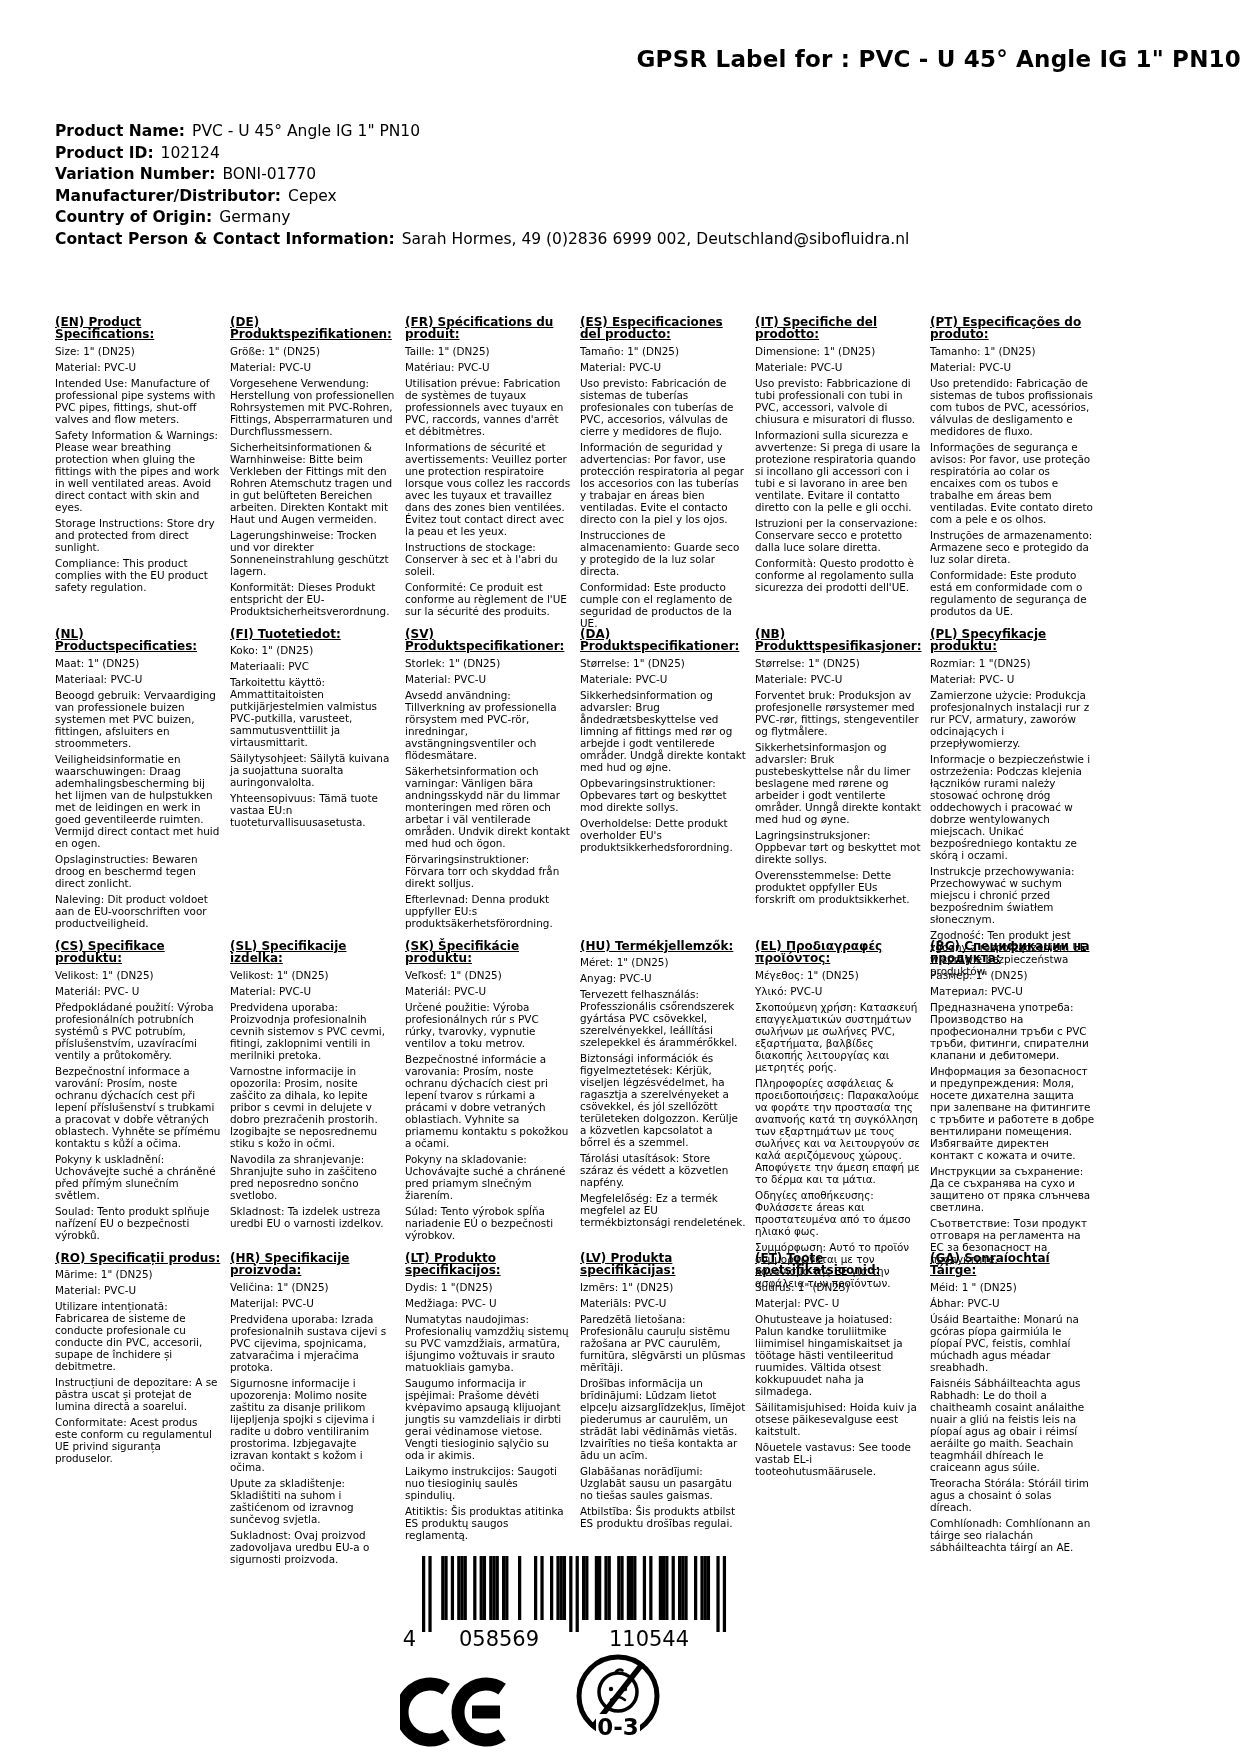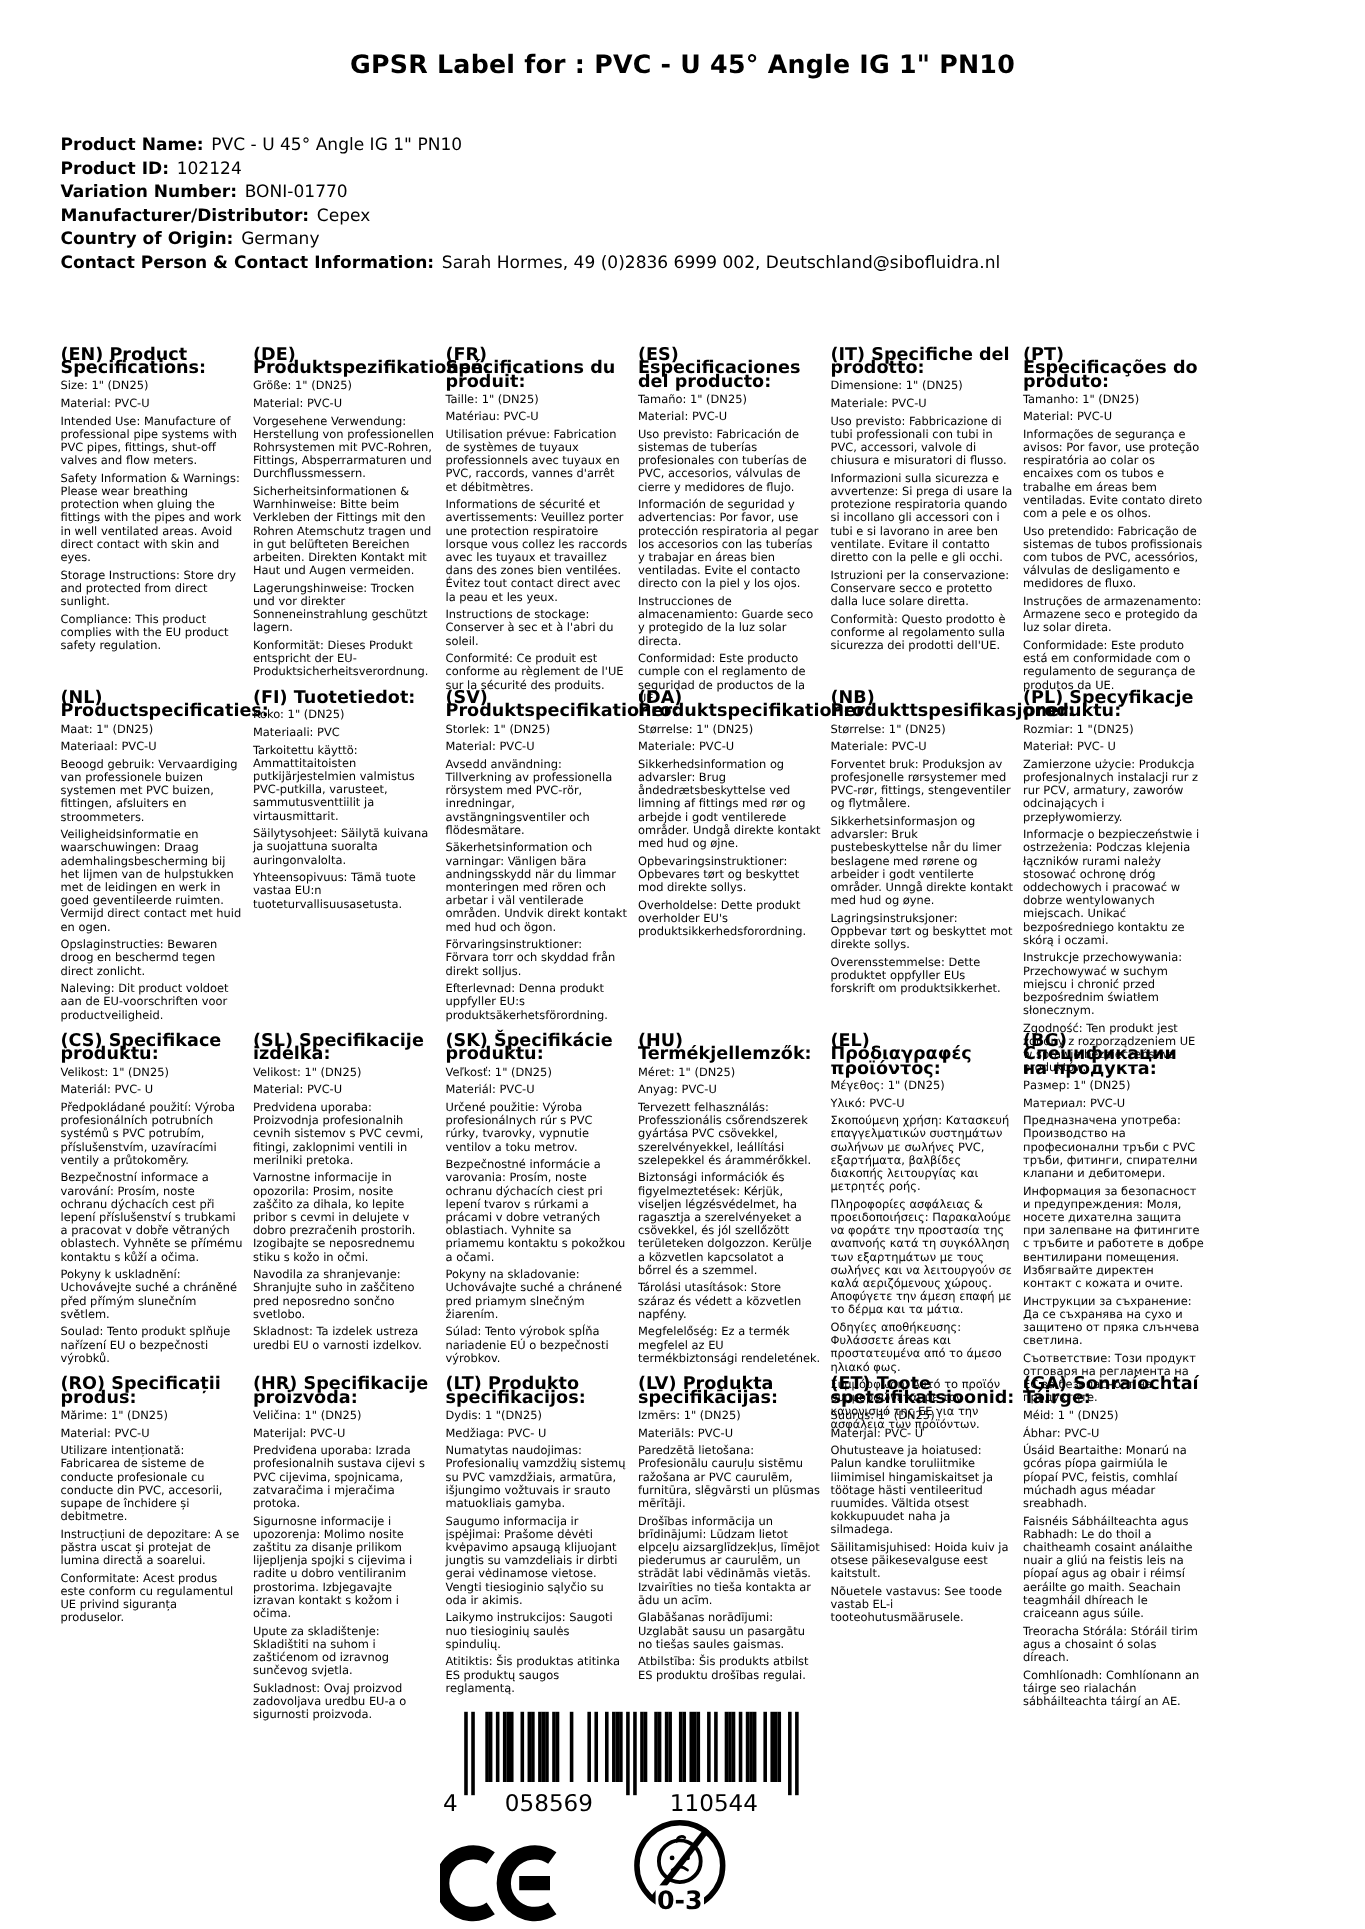--- a/index.html
+++ b/index.html
@@ -11,7 +11,7 @@
   }
   .page-title {
     position:absolute; top:46px; left:0; right:0;
-    text-align:center; font-size:23px; font-weight:bold; margin:0;
+    text-align:right; font-size:23px; font-weight:bold; margin:0;
     letter-spacing:0.2px;
   }
   .product-info {

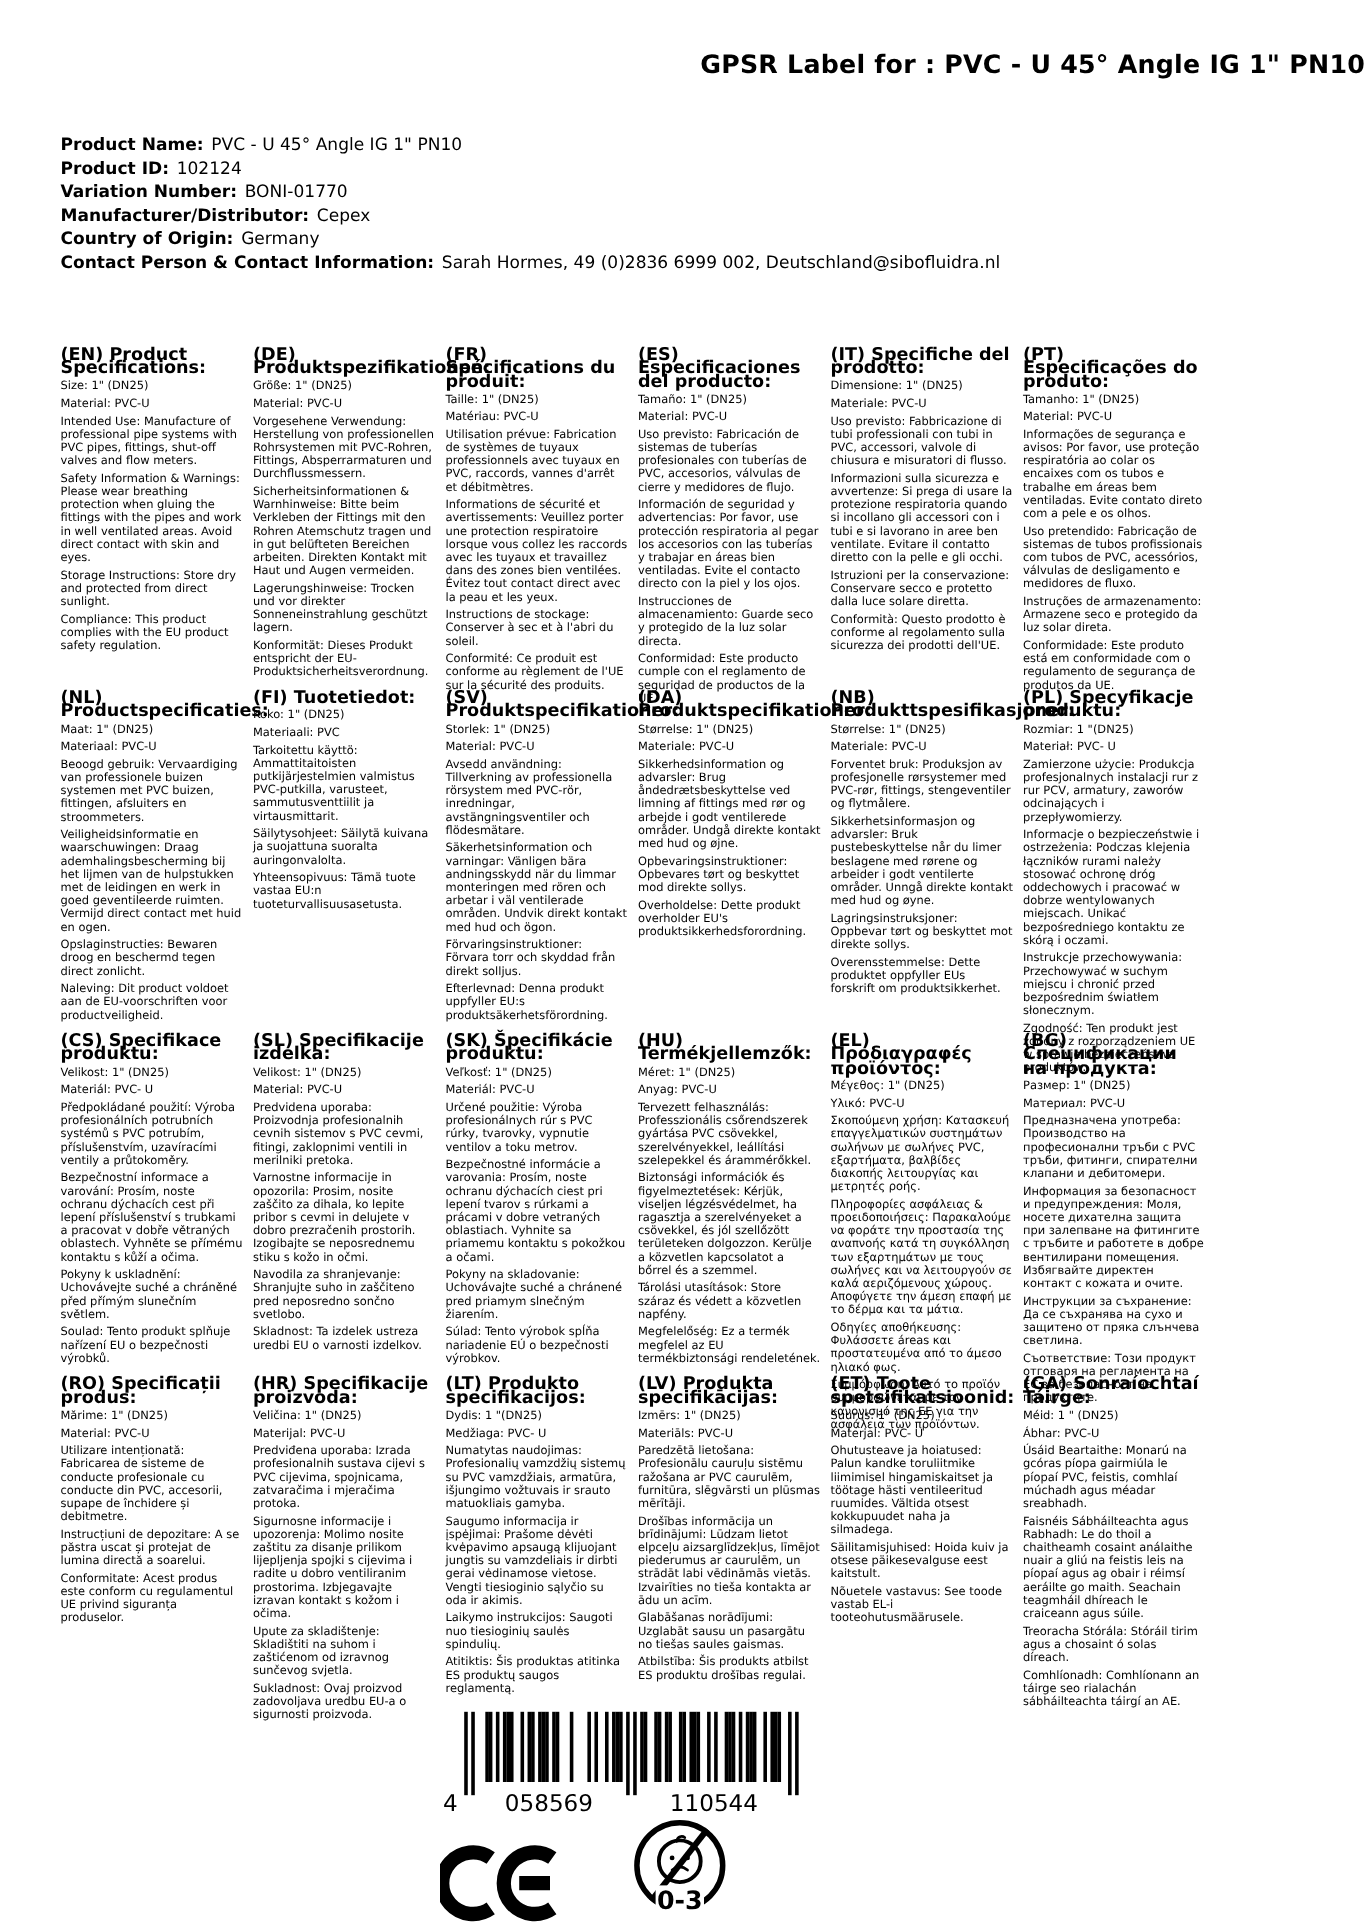--- a/index.html
+++ b/index.html
@@ -28,7 +28,7 @@
     grid-auto-rows:312px;
   }
   .spec-block { padding-right:9px; font-size:10.4px; line-height:12px; }
-  .spec-title { font-weight:bold; font-size:16px; line-height:12.4px; }
+  .spec-title { font-weight:bold; font-size:12px; line-height:12.4px;text-decoration:underline; }
   .spec-para  { margin-top:4px; }
   .spec-para:first-of-type { margin-top:0; }
 

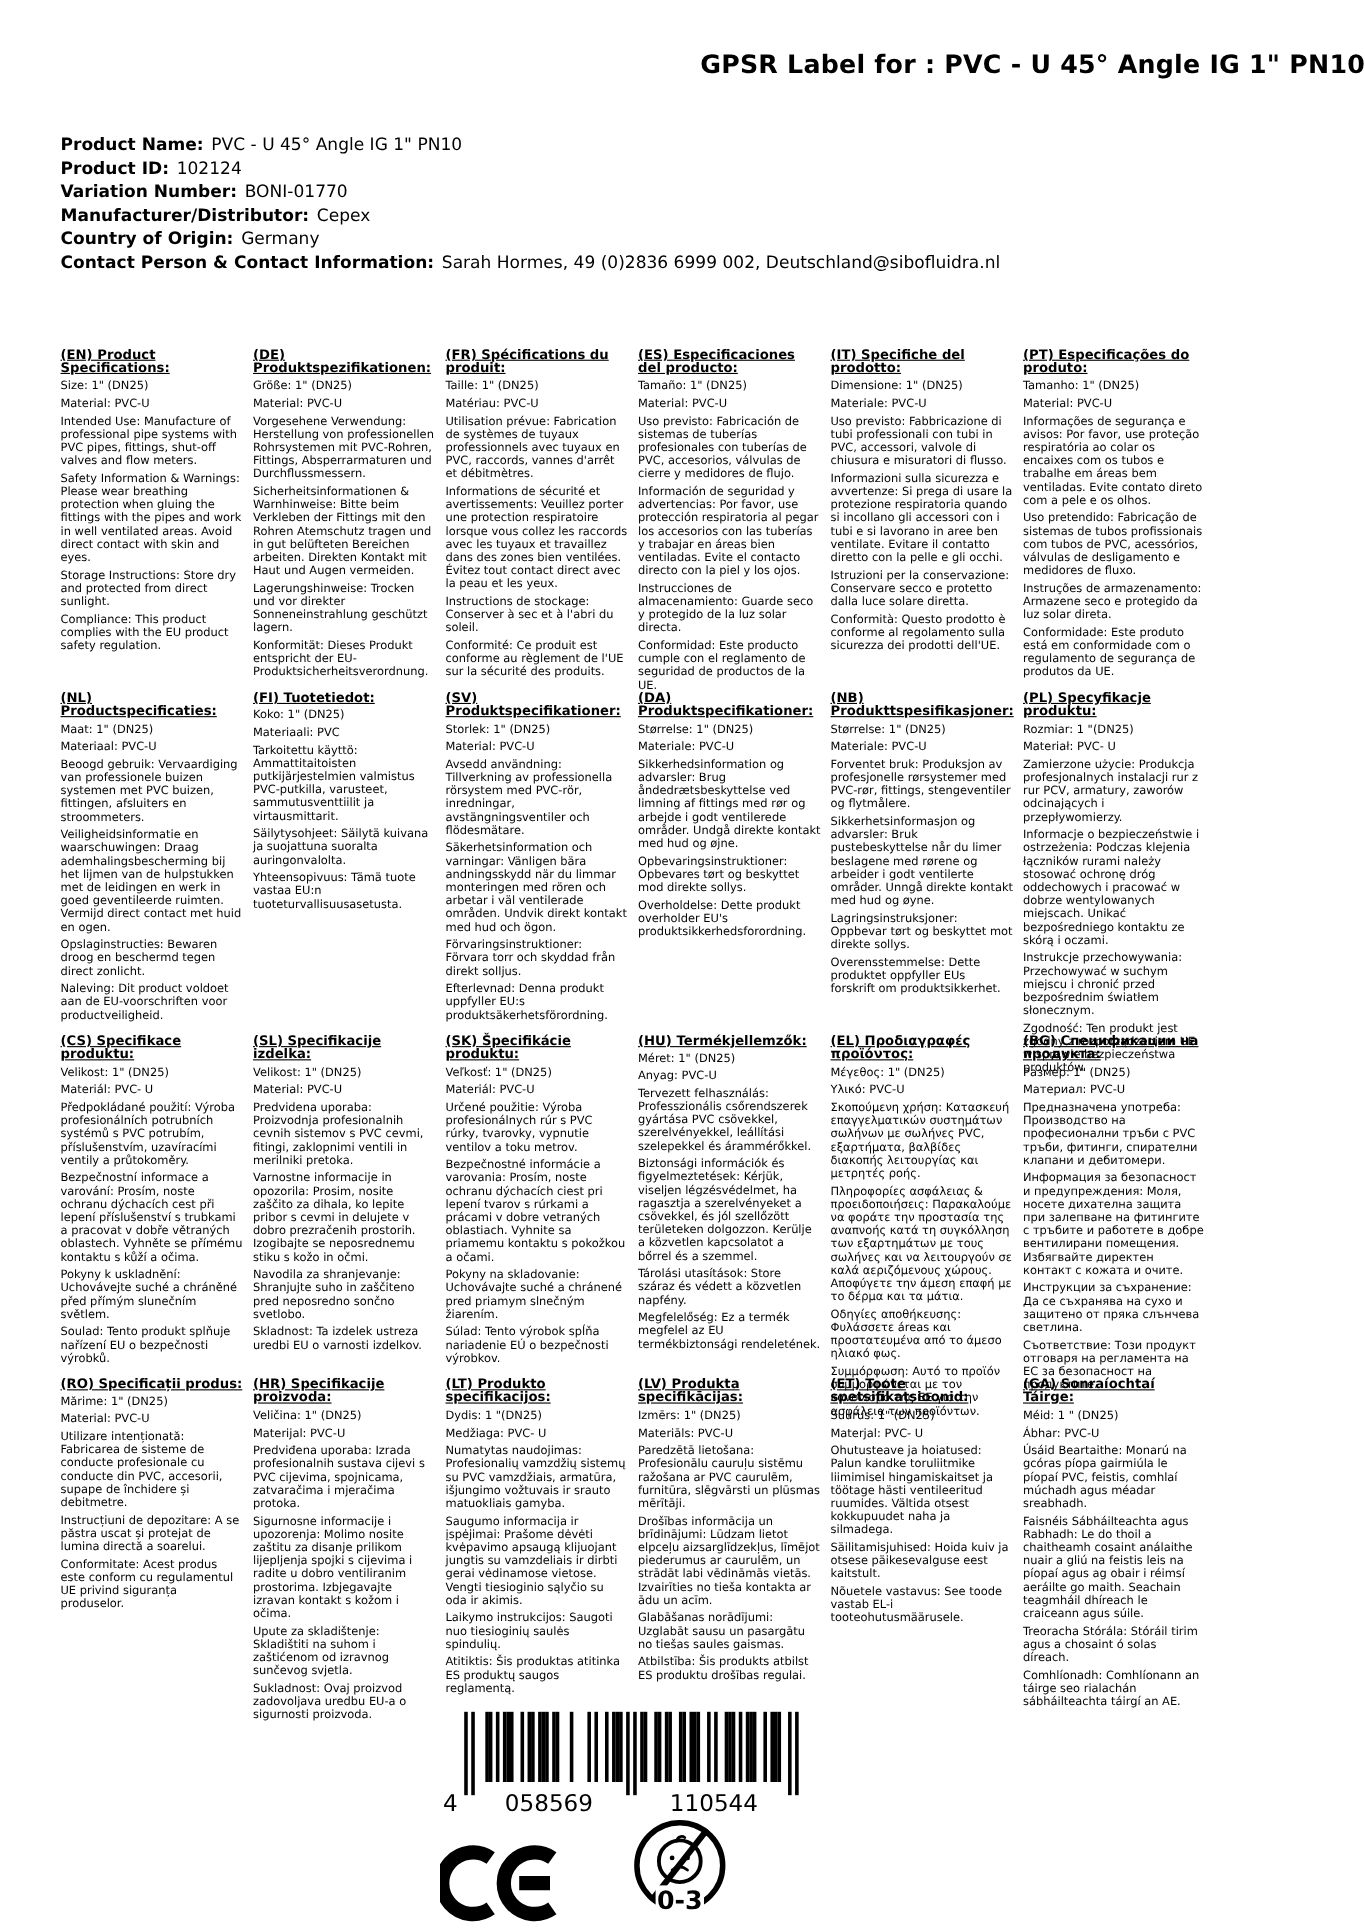--- a/index.html
+++ b/index.html
@@ -127,8 +127,8 @@
     <div class="spec-title">(PT) Especificações do produto:</div>
   <div class="spec-para">Tamanho: 1" (DN25)</div>
         <div class="spec-para">Material: PVC-U</div>
+        <div class="spec-para">Uso pretendido: Fabricação de sistemas de tubos profissionais com tubos de PVC, acessórios, válvulas de desligamento e medidores de fluxo.</div>
         <div class="spec-para">Informações de segurança e avisos: Por favor, use proteção respiratória ao colar os encaixes com os tubos e trabalhe em áreas bem ventiladas. Evite contato direto com a pele e os olhos.</div>
-        <div class="spec-para">Uso pretendido: Fabricação de sistemas de tubos profissionais com tubos de PVC, acessórios, válvulas de desligamento e medidores de fluxo.</div>
         <div class="spec-para">Instruções de armazenamento: Armazene seco e protegido da luz solar direta.</div>
         <div class="spec-para">Conformidade: Este produto está em conformidade com o regulamento de segurança de produtos da UE.</div>
       </div>

